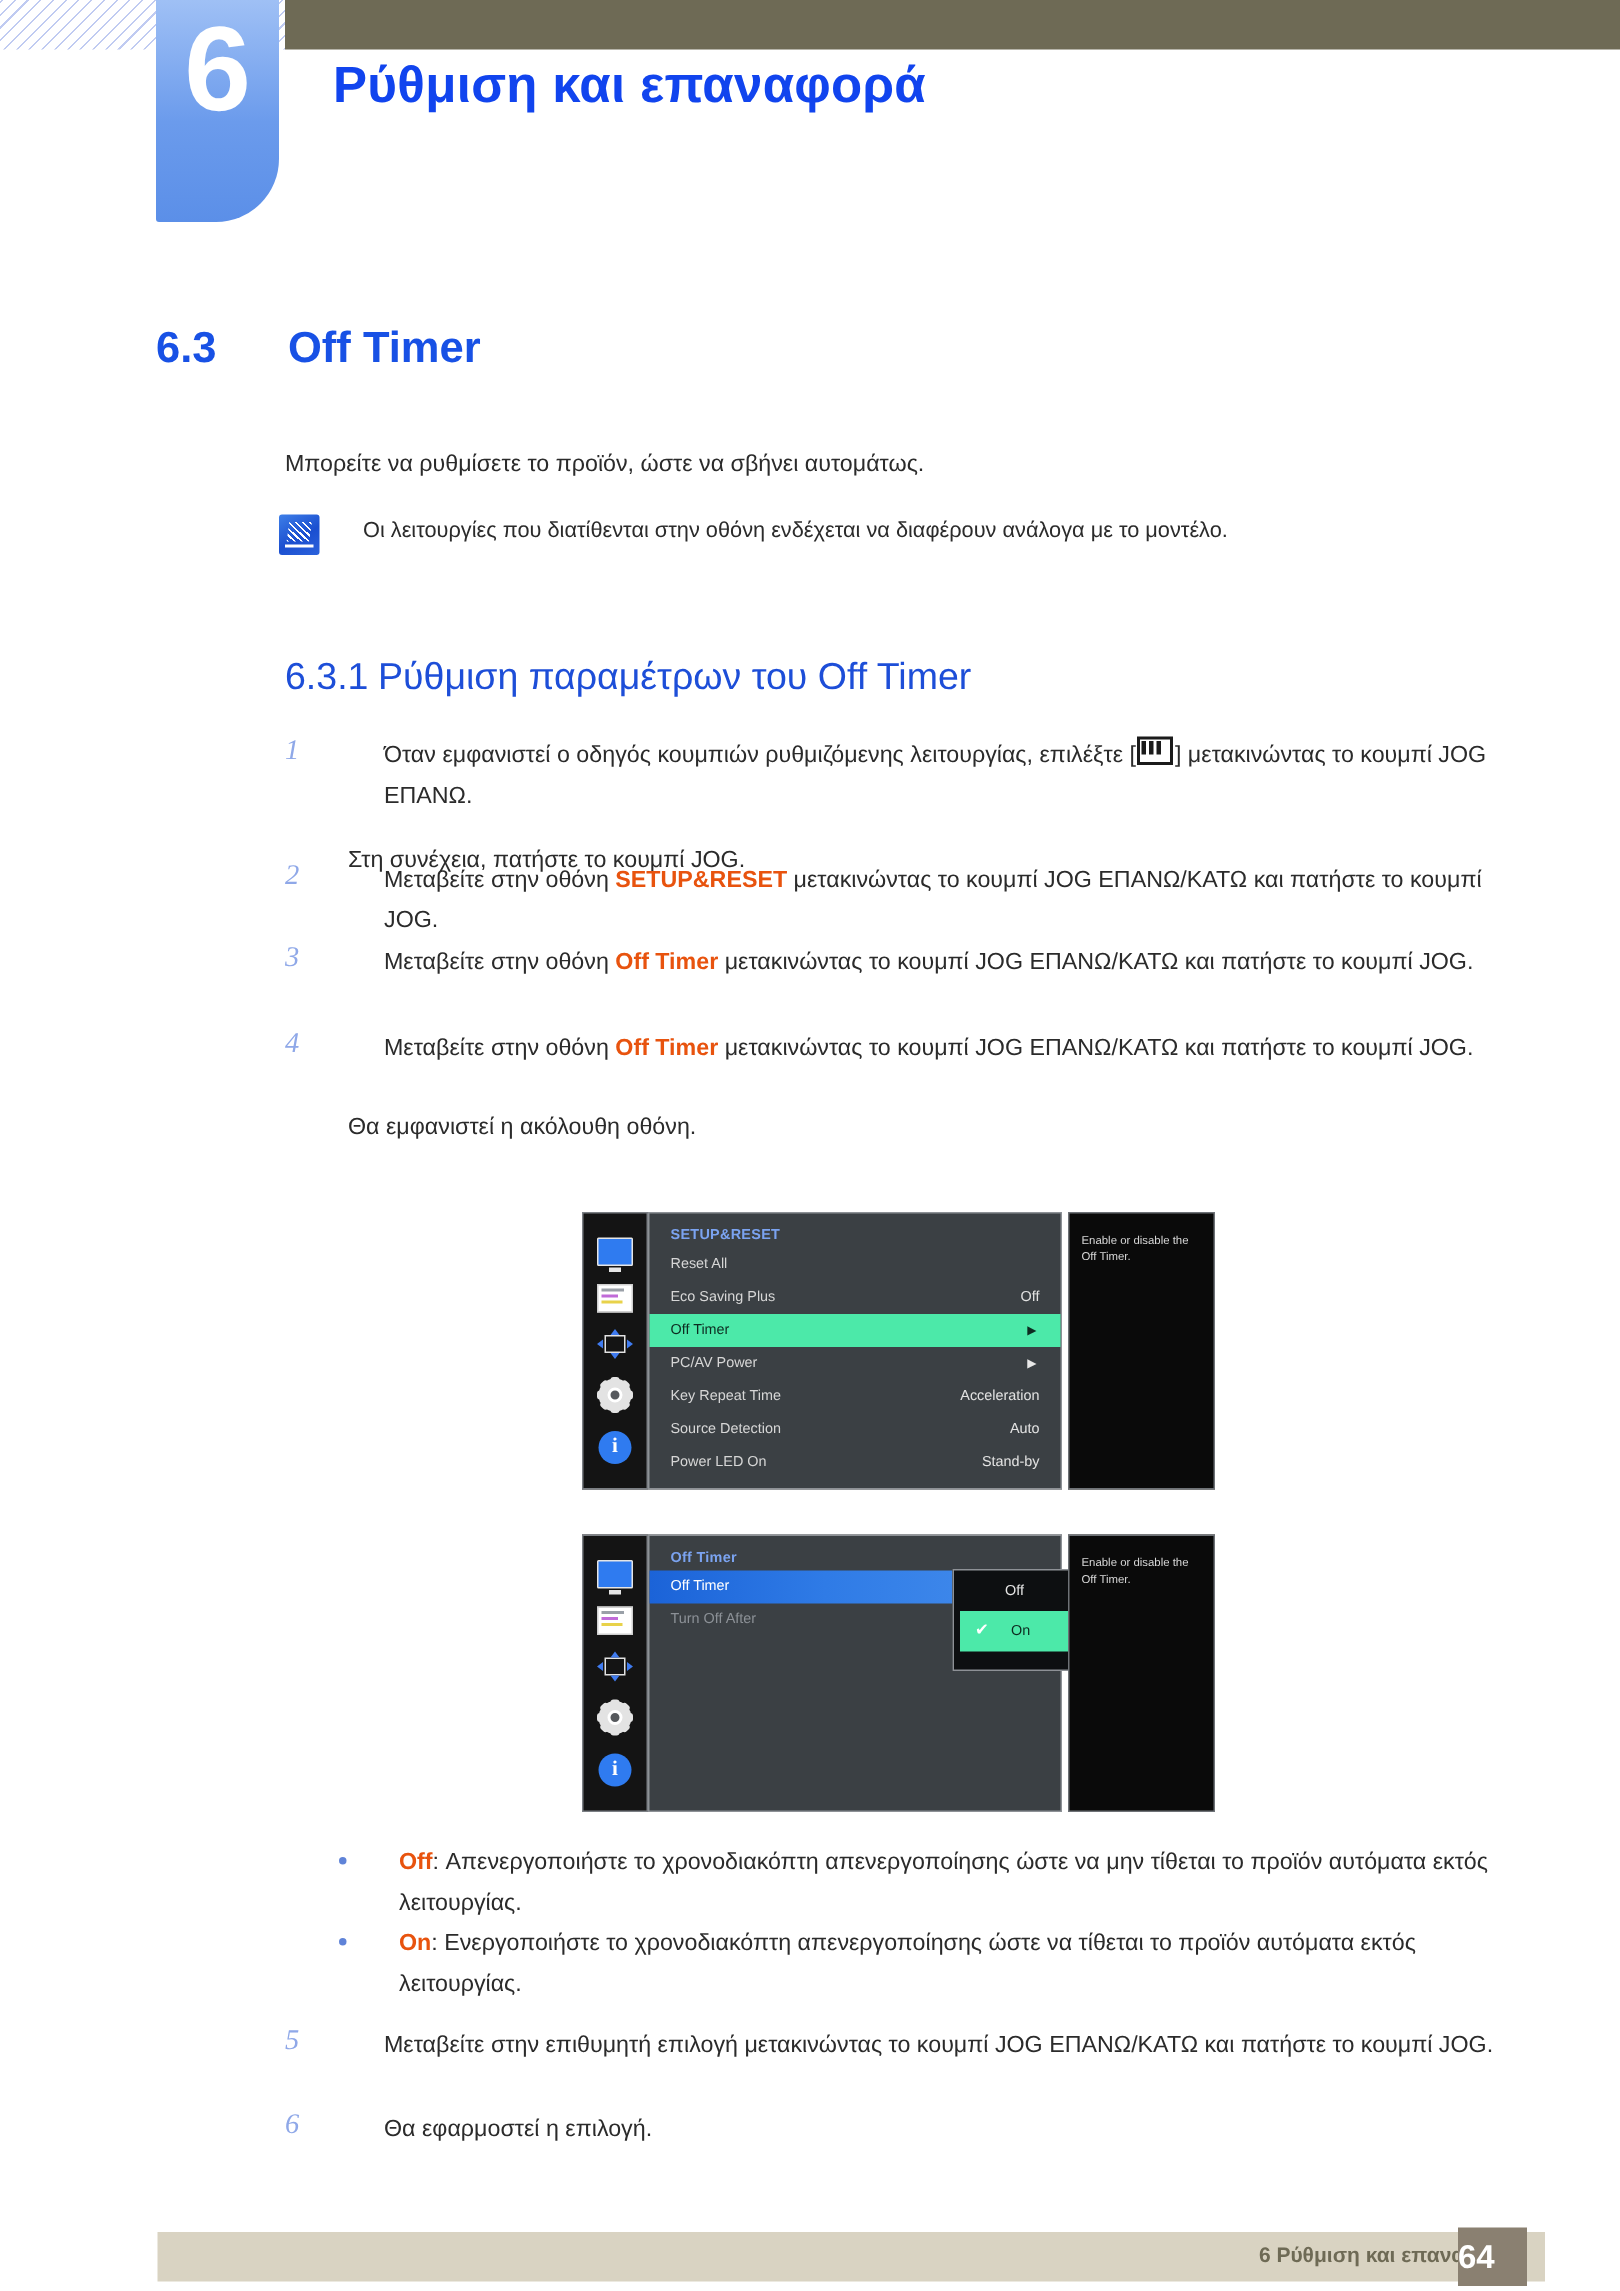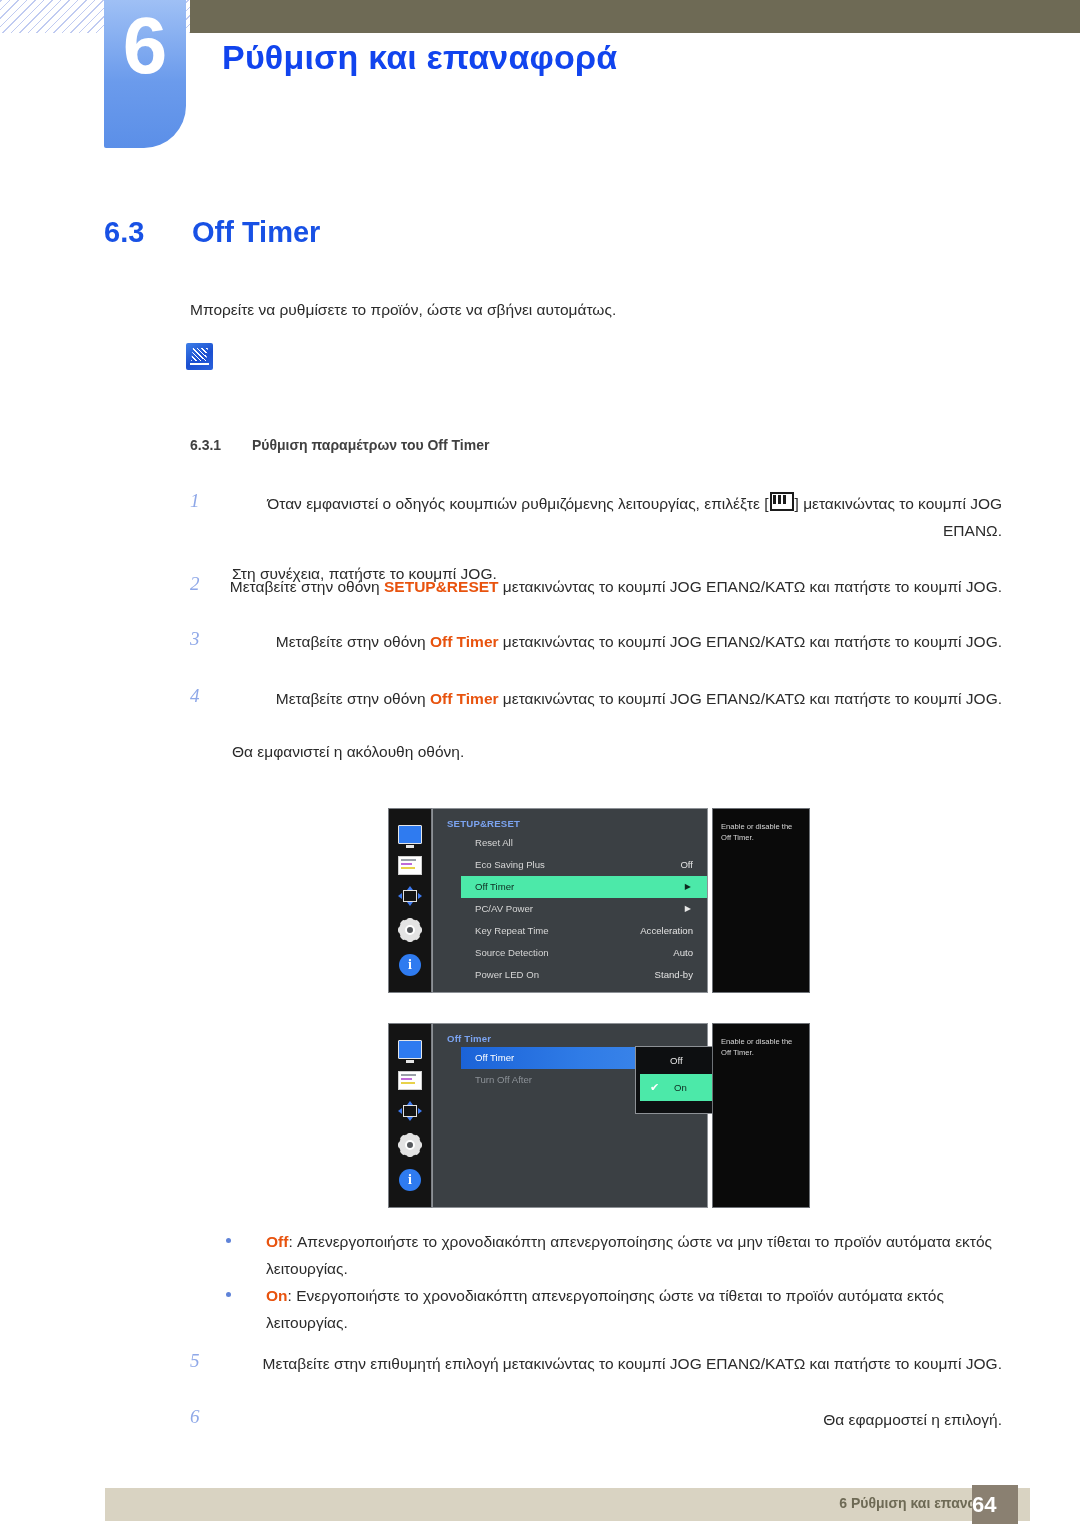--- a/index.html
+++ b/index.html
@@ -247,6 +247,7 @@
     <div class="pen"></div>
       <div class="line"></div>
   </div>
+  <div class="note-text">Οι λειτουργίες που διατίθενται στην οθόνη ενδέχεται να διαφέρουν ανάλογα με το μοντέλο.</div>
 </div>
 
 <div class="h3">

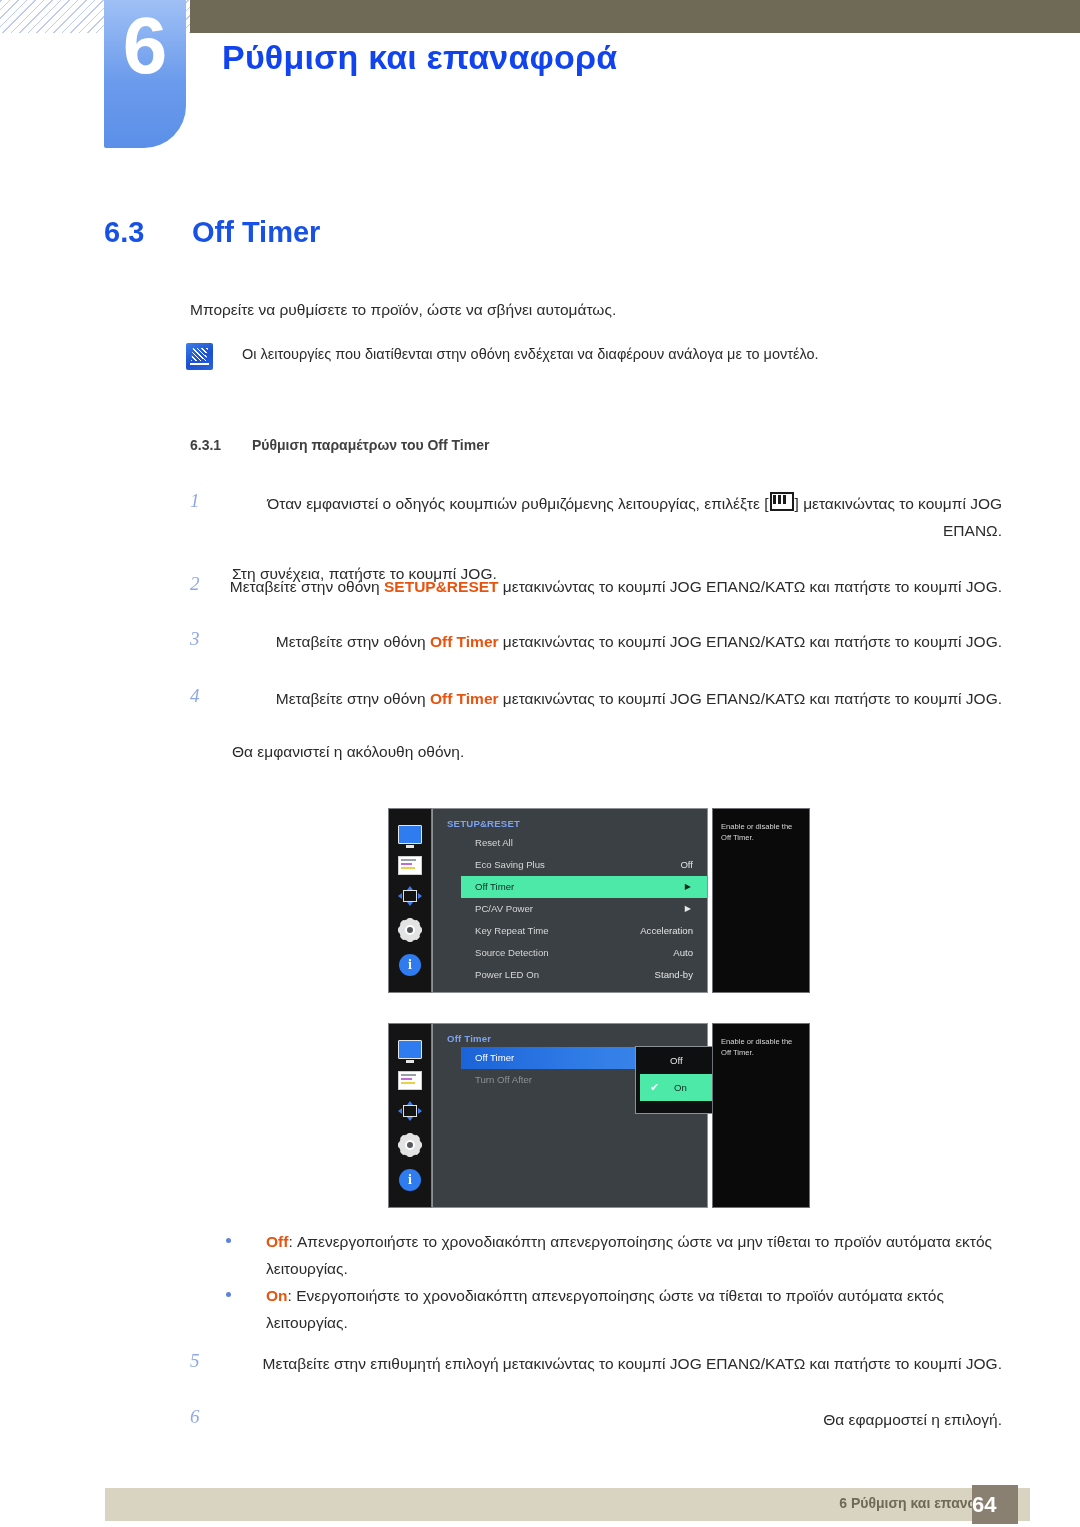--- a/index.html
+++ b/index.html
@@ -47,7 +47,7 @@
   .h2 .num{display:inline-block;width:88px;}
   .h3{
     position:absolute;left:190px;top:437px;
-    color:#404040;font-size:14px;font-weight:bold;
+    color:#1d4ed8;font-size:25px;font-weight:normal;
   }
   .h3 .num{display:inline-block;width:62px;}
 

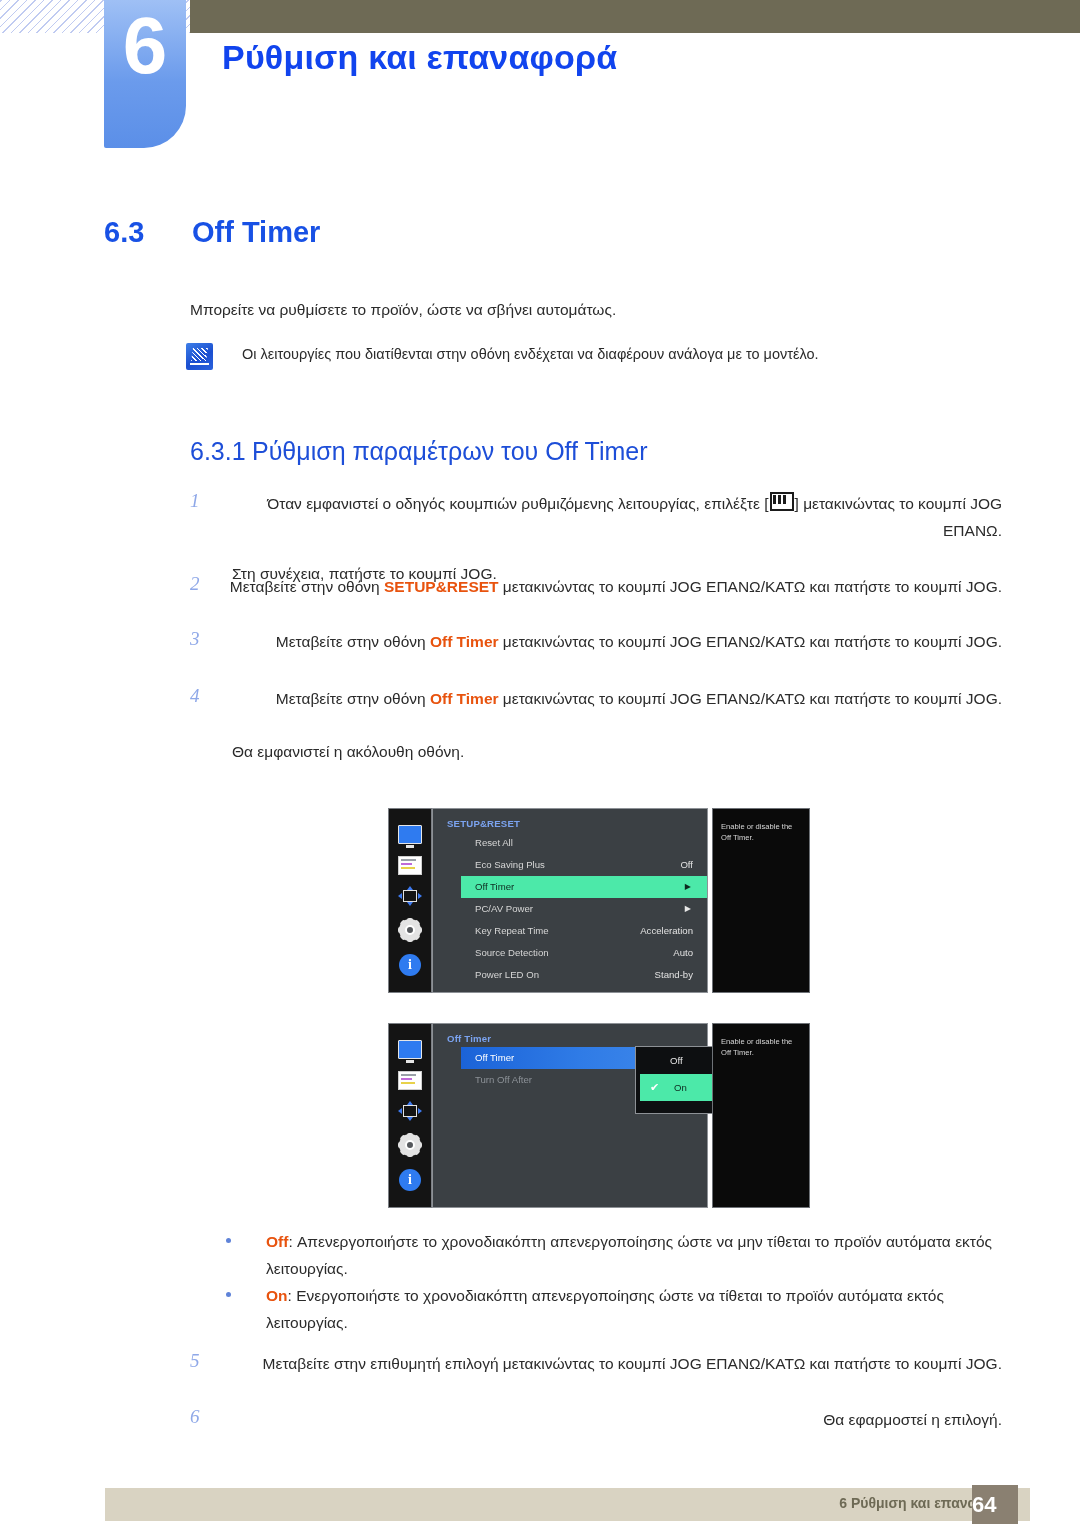--- a/index.html
+++ b/index.html
@@ -85,7 +85,7 @@
     font-family:"Liberation Serif","DejaVu Serif",serif;
   }
   .step .body{
-    margin-left:24px;color:#2b2b2b;font-size:15.5px;line-height:27px;text-align:right;
+    margin-left:66px;color:#2b2b2b;font-size:15.5px;line-height:27px;
   }
   .sub{
     position:absolute;left:232px;color:#2b2b2b;font-size:15.5px;line-height:27px;

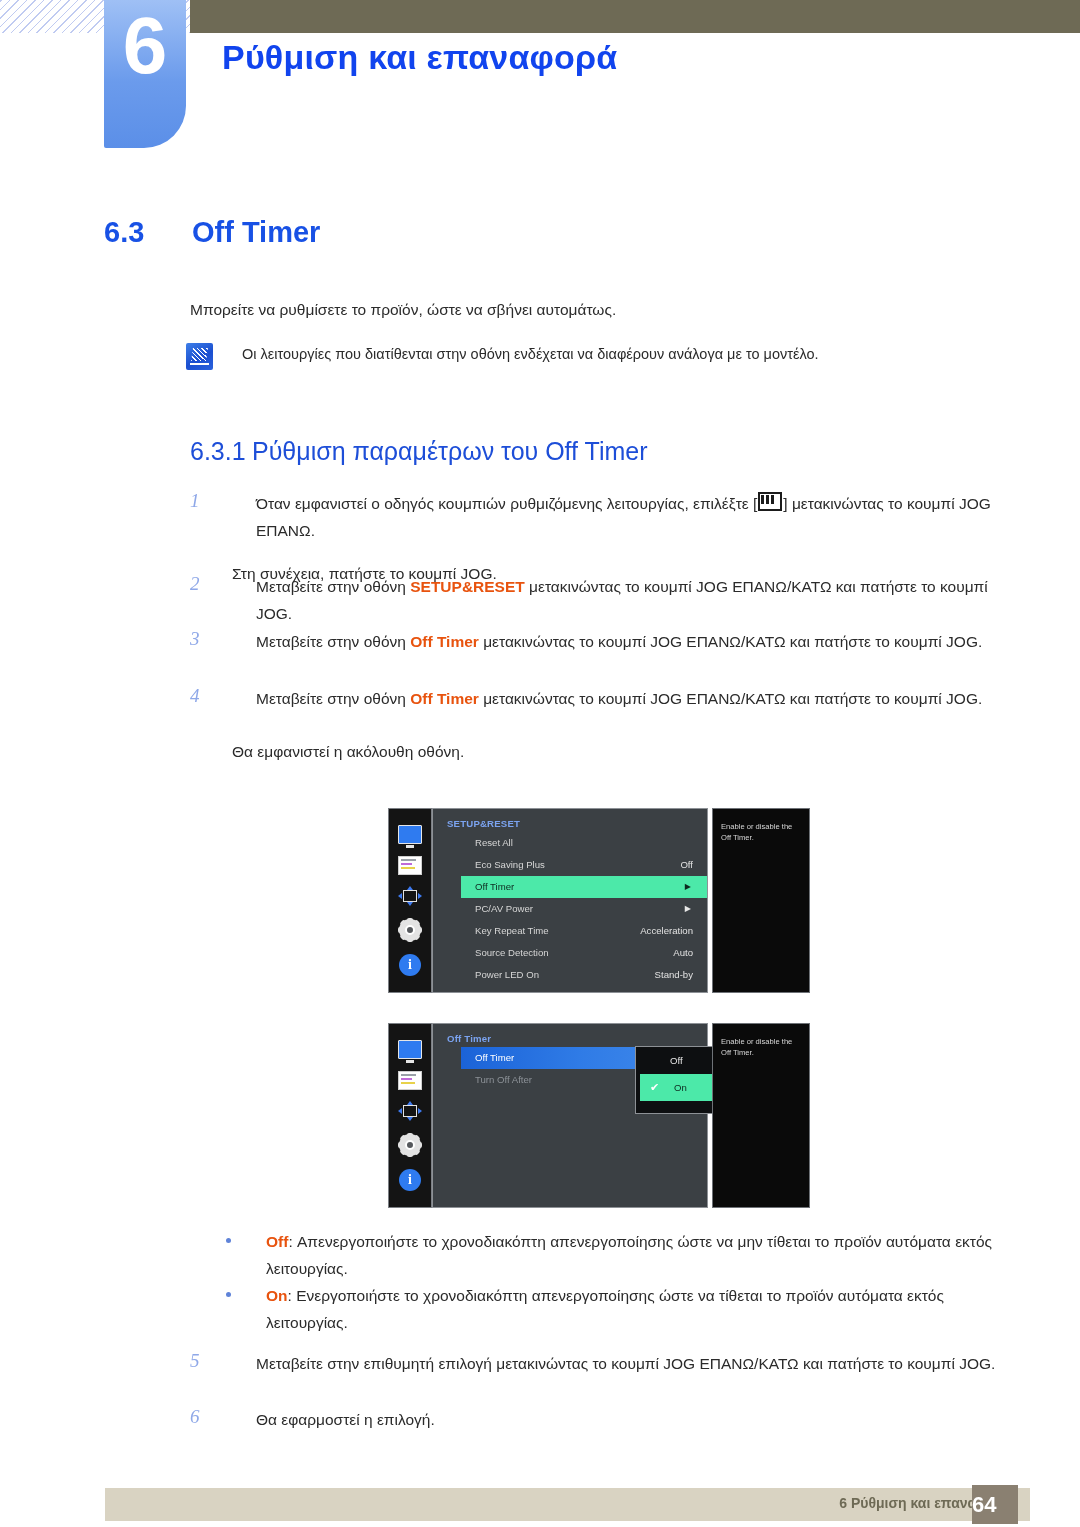--- a/index.html
+++ b/index.html
@@ -139,7 +139,7 @@
     color:#7ba3f0;font-size:9.6px;font-weight:bold;
     padding:9px 0 0 14px;letter-spacing:.2px;
   }
-  .osd-rows{margin-top:3px;padding-left:28px;}
+  .osd-rows{margin-top:3px;}
   .osd-row{
     position:relative;height:22px;line-height:22px;
     color:#d6d6d6;font-size:9.6px;padding:0 14px;box-sizing:border-box;

